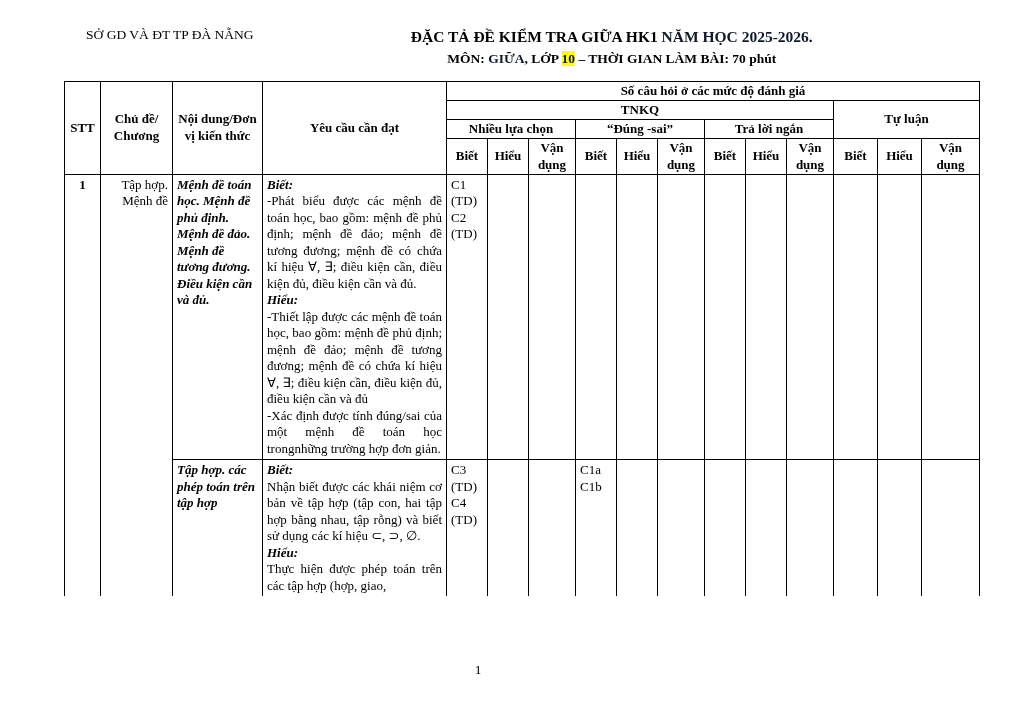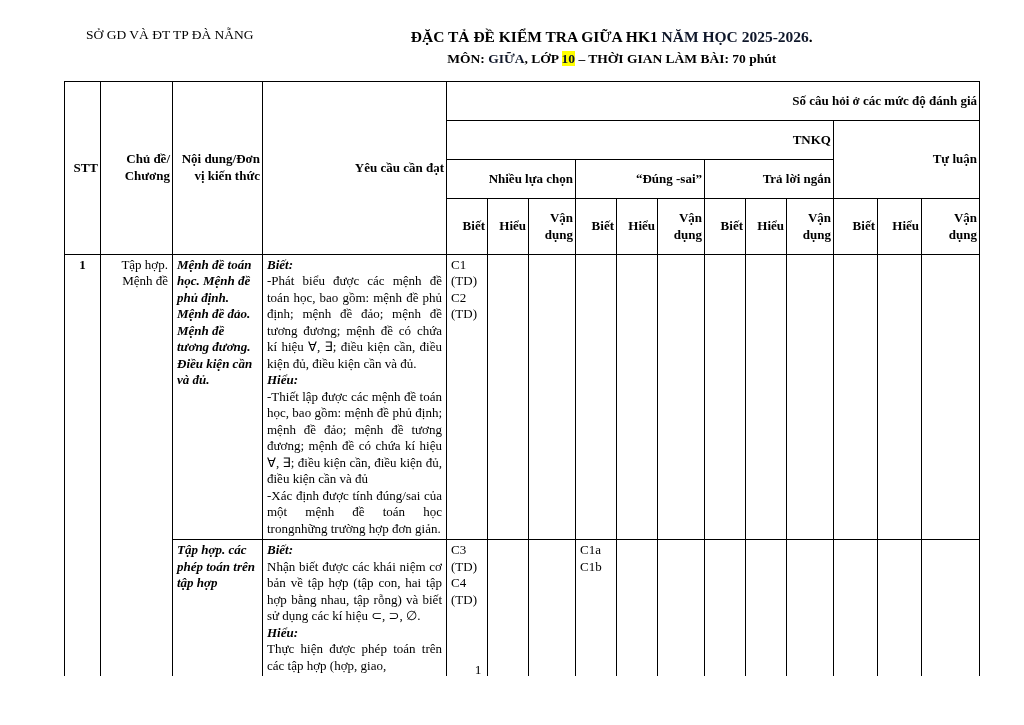--- a/index.html
+++ b/index.html
@@ -23,8 +23,8 @@
   .spec-table { border-collapse: collapse; table-layout: fixed; width: 915px; margin: 12px 0 0 64px; }
   .spec-table th, .spec-table td { border: 1px solid #000; }
   .spec-table th {
-    font-size: 13px; font-weight: bold; text-align: right;
-    vertical-align: middle; padding: 11px 2px; line-height: 1.25;
+    font-size: 13px; font-weight: bold; text-align: center;
+    vertical-align: middle; padding: 1px 2px; line-height: 1.25;
     overflow: hidden;
   }
   .spec-table tbody td { font-size: 13px; vertical-align: top; padding: 2px 4px; line-height: 1.27; overflow: hidden; }

